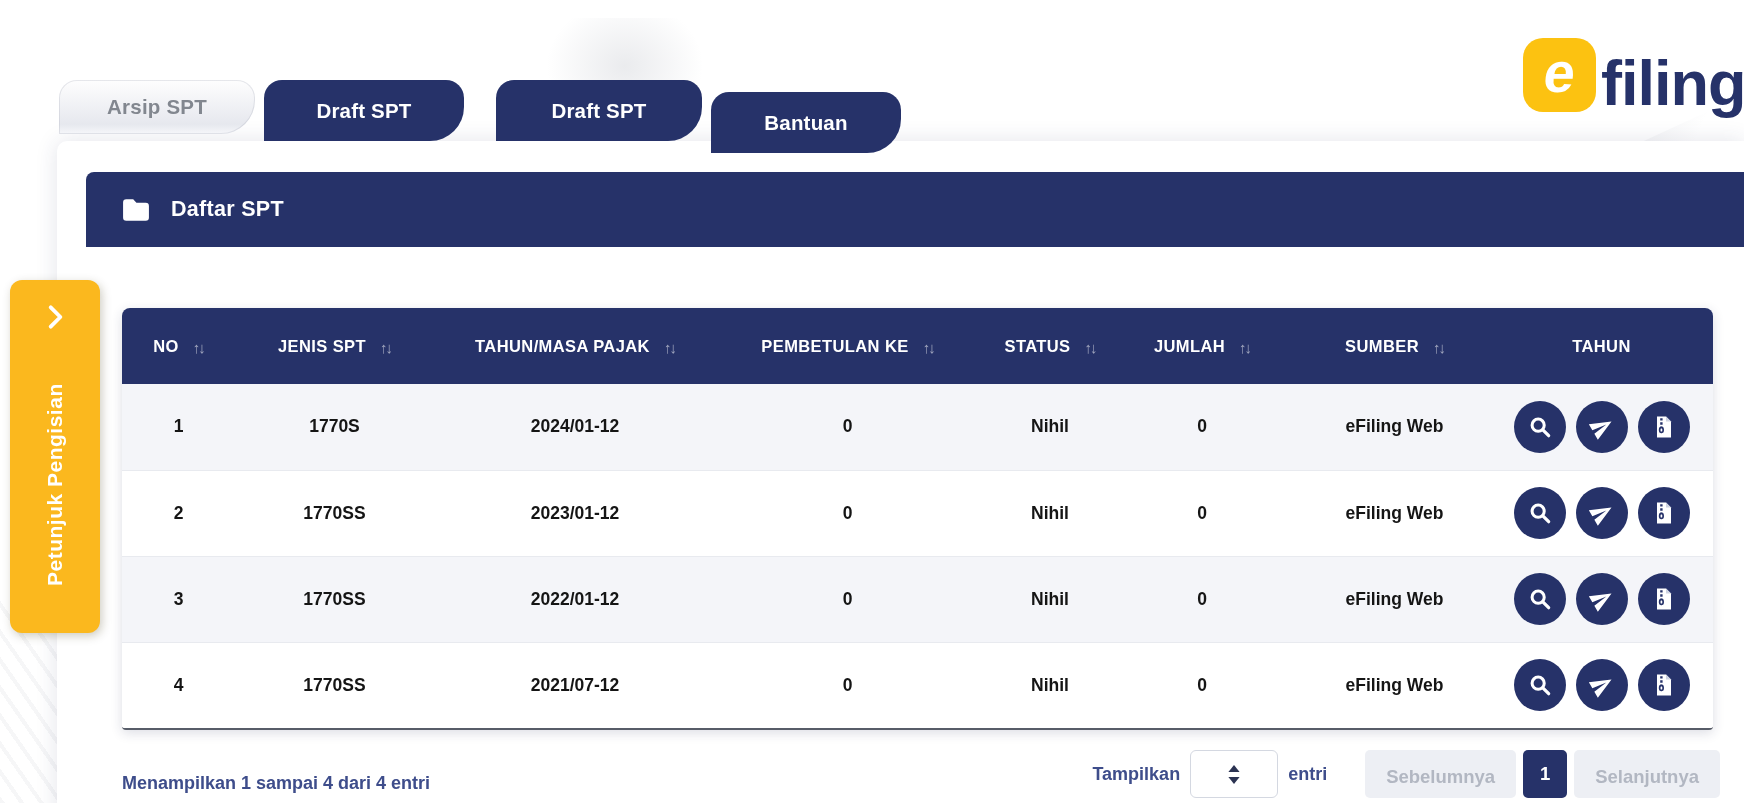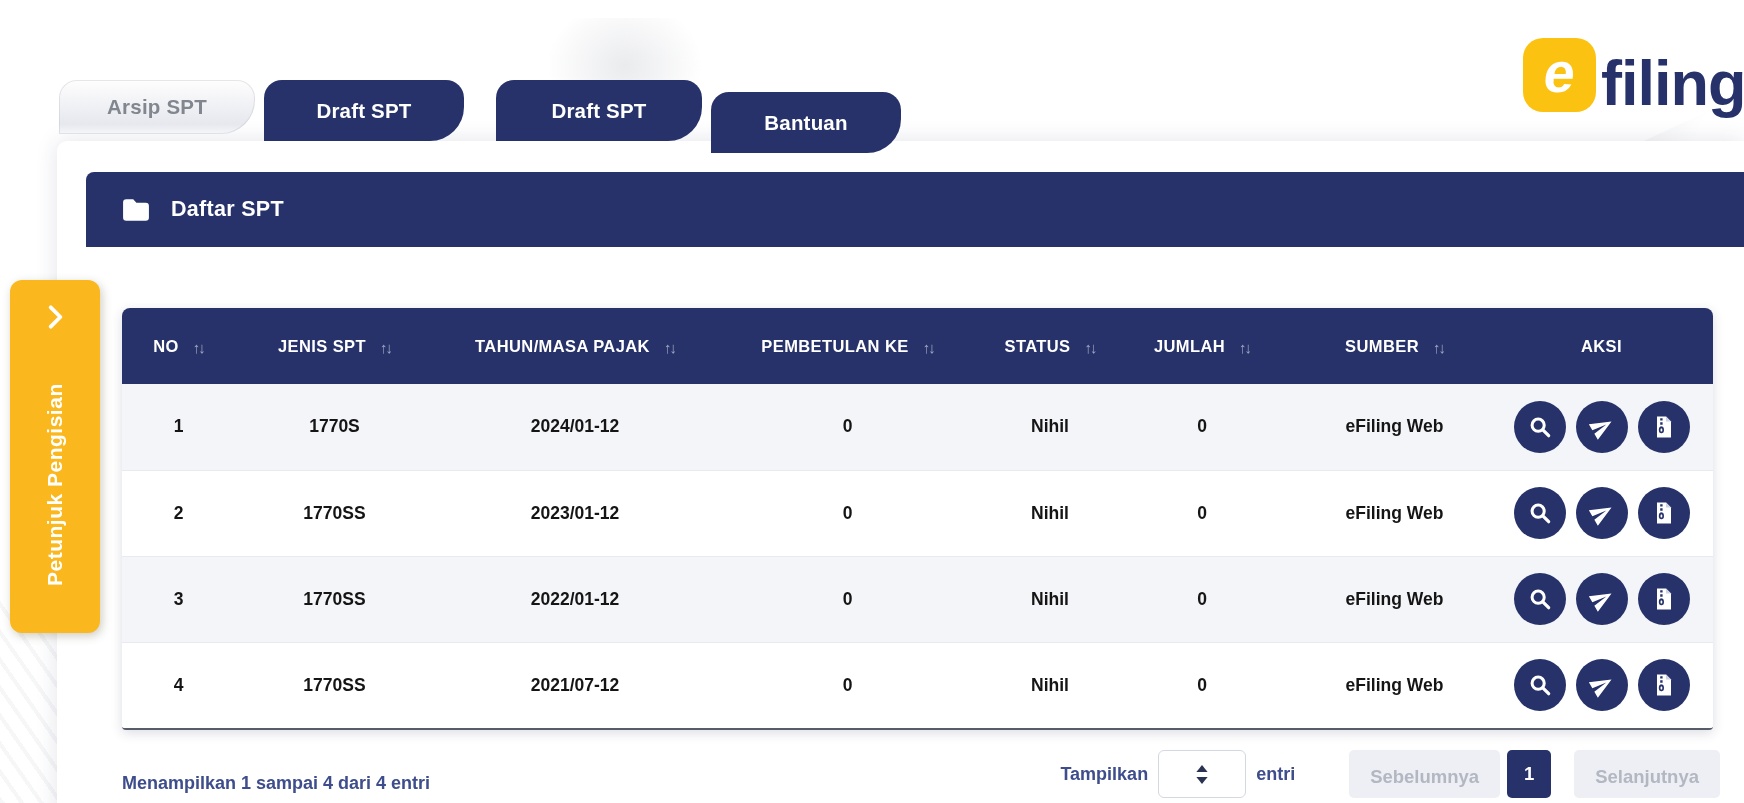--- a/index.html
+++ b/index.html
@@ -185,7 +185,7 @@
               <th class="al-center"><span>STATUS</span><span class="sort">↑↓</span></th>
               <th class="al-right"><span>JUMLAH</span><span class="sort">↑↓</span></th>
               <th class="al-left"><span>SUMBER</span><span class="sort">↑↓</span></th>
-              <th class="al-center"><span>AKSI</span></th>
+              <th class="al-center"><span>TAHUN</span></th>
             </tr>
           </thead>
         <tbody id="tbody">

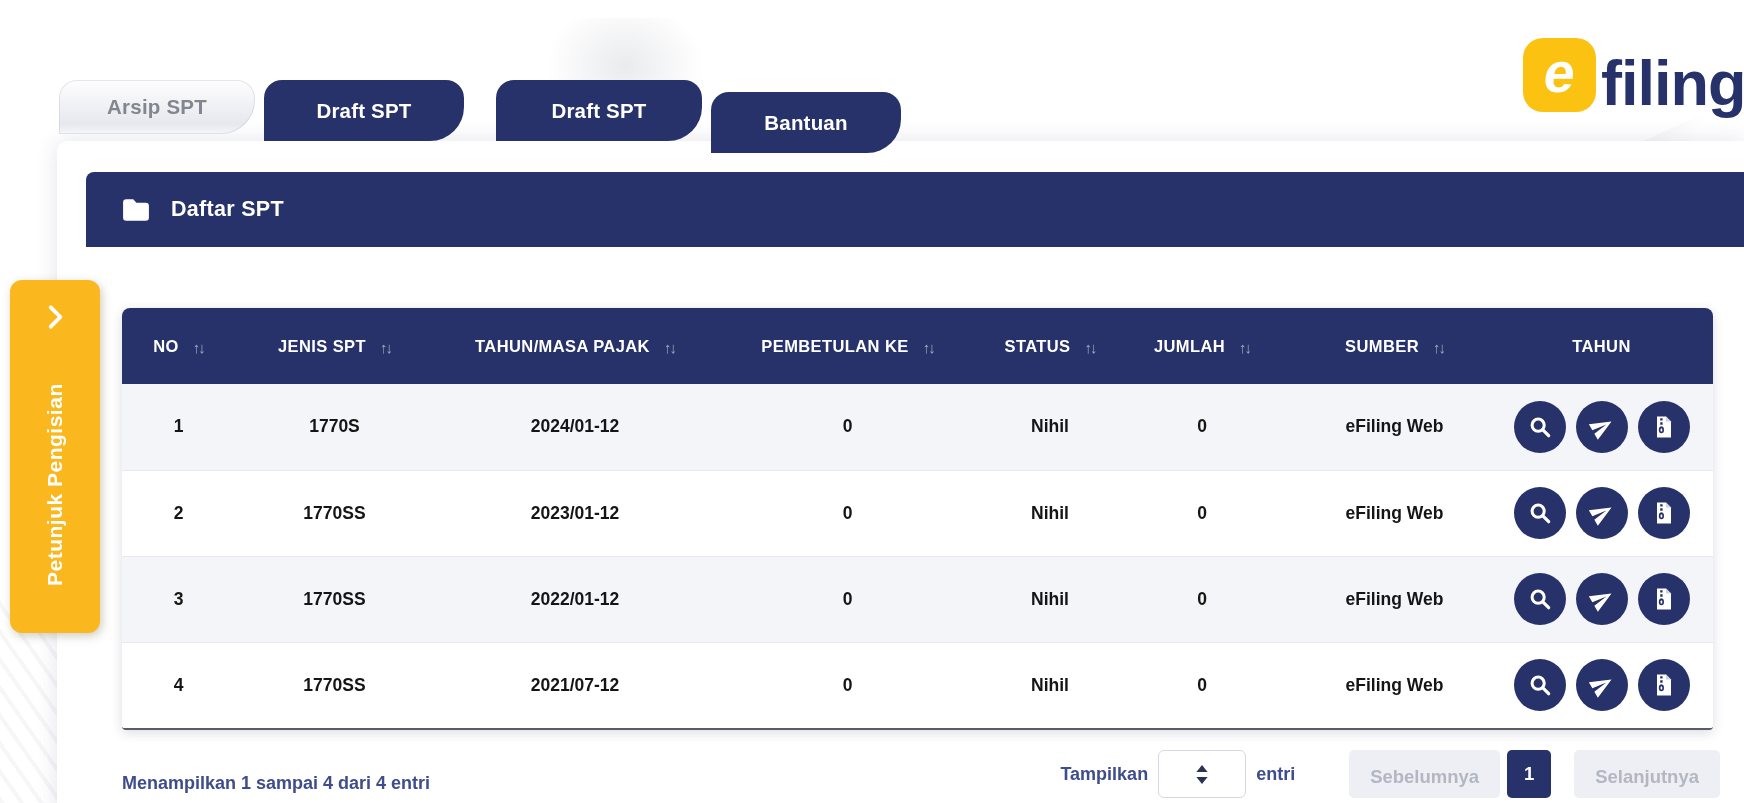--- a/index.html
+++ b/index.html
@@ -115,7 +115,7 @@
     height:48px;border:none;border-radius:5px;font-weight:bold;font-size:18.5px;
     font-family:inherit;cursor:pointer;
   }
-  .pg.muted{background:#EDEFF4;color:#B2B7C2;padding:16px 21px;margin-left:16px;}
+  .pg.muted{background:#EDEFF4;color:#B2B7C2;padding:16px 21px;}
   .pg.current{background:var(--navy);color:#fff;width:44px;margin:0 7px;}
   
   .ribbon{

